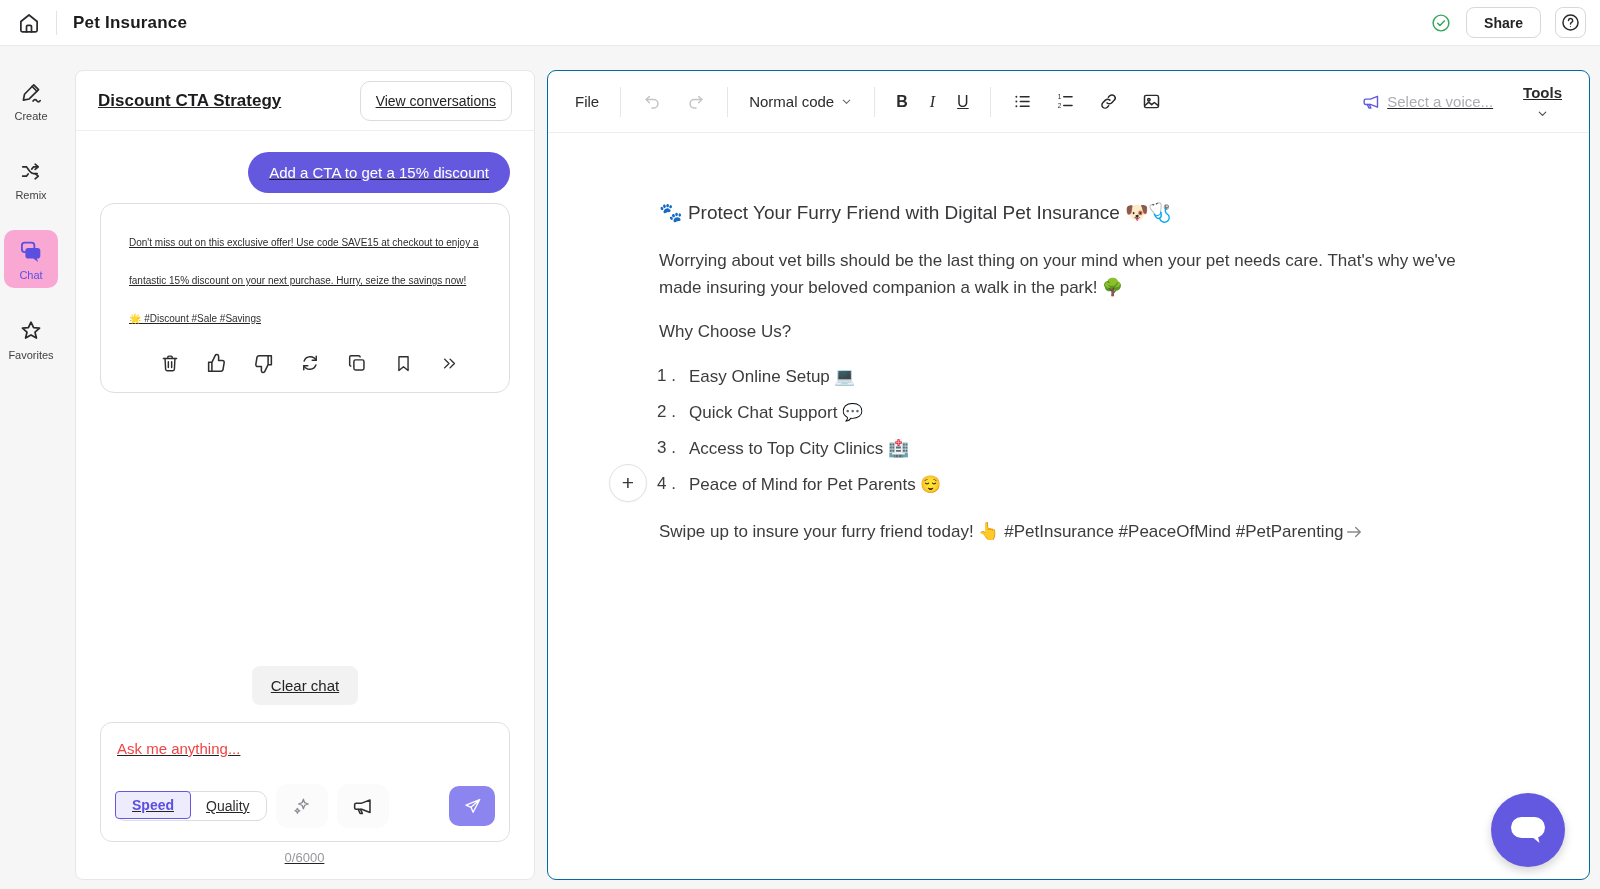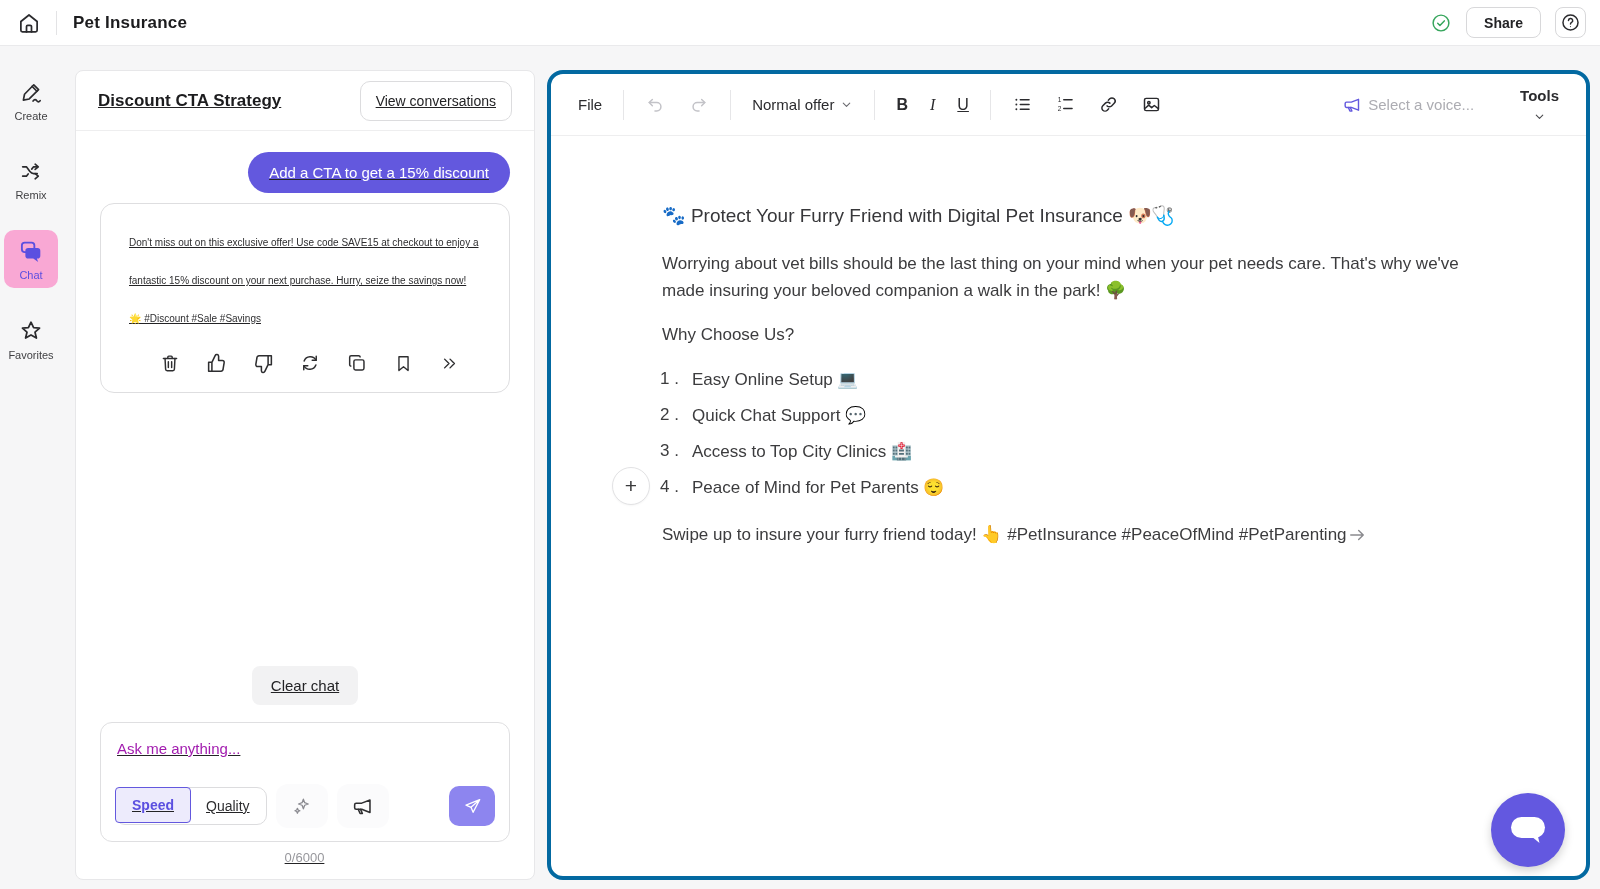--- a/index.html
+++ b/index.html
@@ -71,8 +71,8 @@
   .chat-footer { padding:0 24px 14px; }
 
   
-  .editor-card { flex:1; margin:24px 10px 9px 12px; background:#fff; border:4px solid #0369a1;
-                 border-radius:16px; display:flex; flex-direction:column; overflow:hidden; }
+  .editor-card { flex:1; margin:24px 10px 9px 12px; background:#fff; border:1px solid #0369a1;
+                 border-radius:9px; display:flex; flex-direction:column; overflow:hidden; }
   .ed-toolbar { height:62px; border-bottom:1px solid #EEEEEF; display:flex; align-items:center;
                 padding:0 20px; gap:8px; flex-shrink:0; }
   .tb-item { background:none; border:none; cursor:pointer; font-size:15px; color:#2B2B2E;

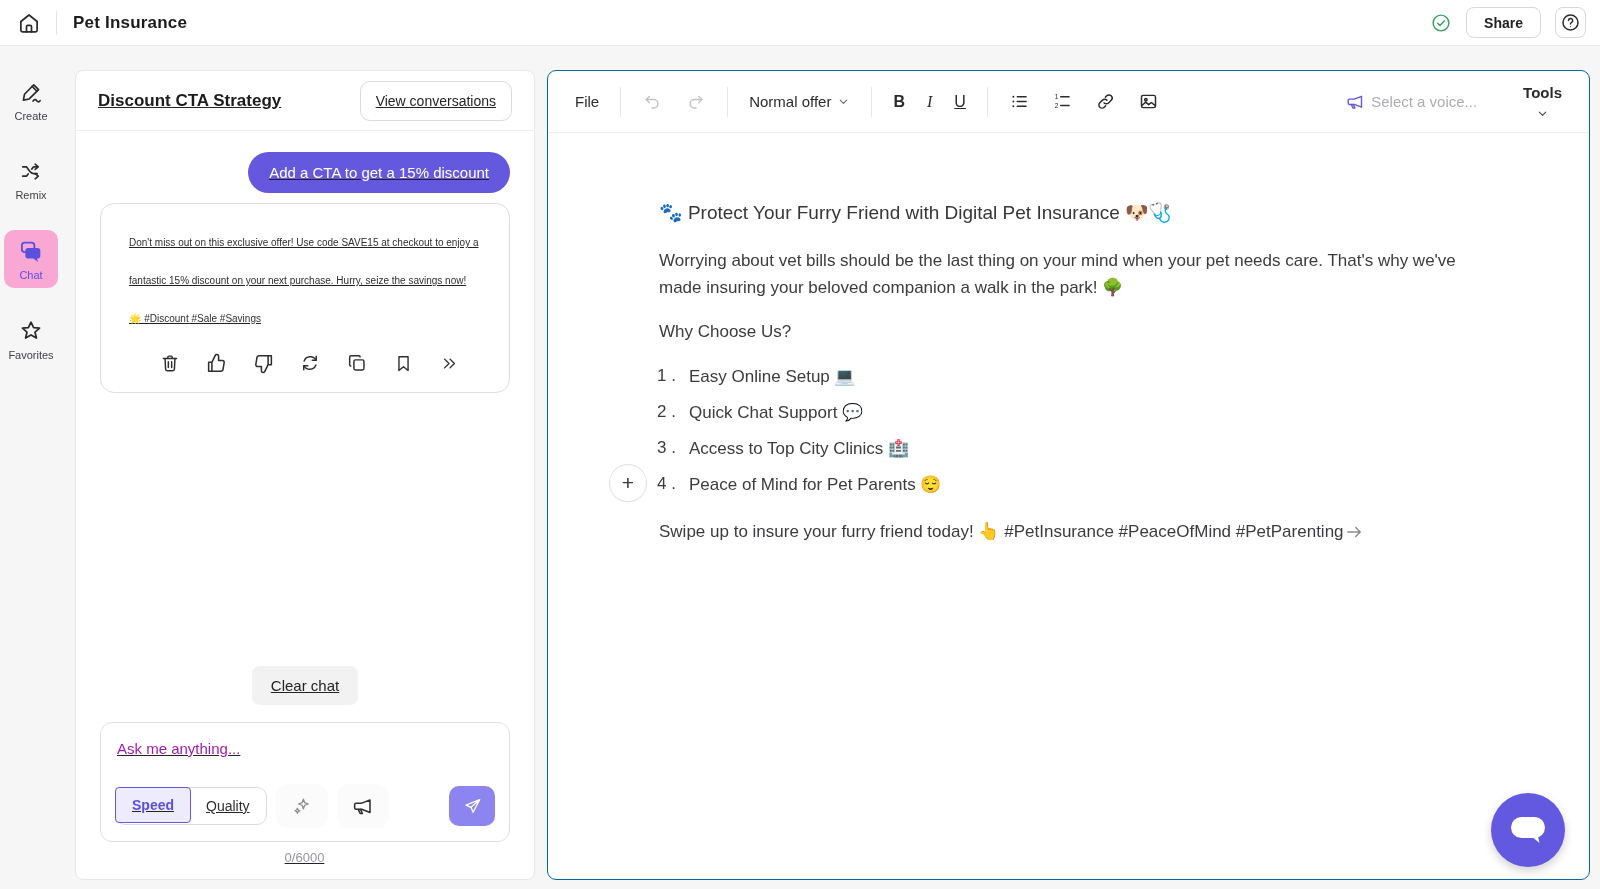--- a/index.html
+++ b/index.html
@@ -320,7 +320,7 @@
       </button>
       <div class="tb-sep"></div>
       <button class="tb-item">
-        <span>Normal offer</span>
+        <span>Normal code</span>
         <span style="color:#6B6B70">
           <svg width="13" height="13" viewBox="0 0 24 24" fill="none" stroke="currentColor" stroke-width="2" stroke-linecap="round" stroke-linejoin="round">
               <path d="M6 9.5 l6 6 6 -6"></path>

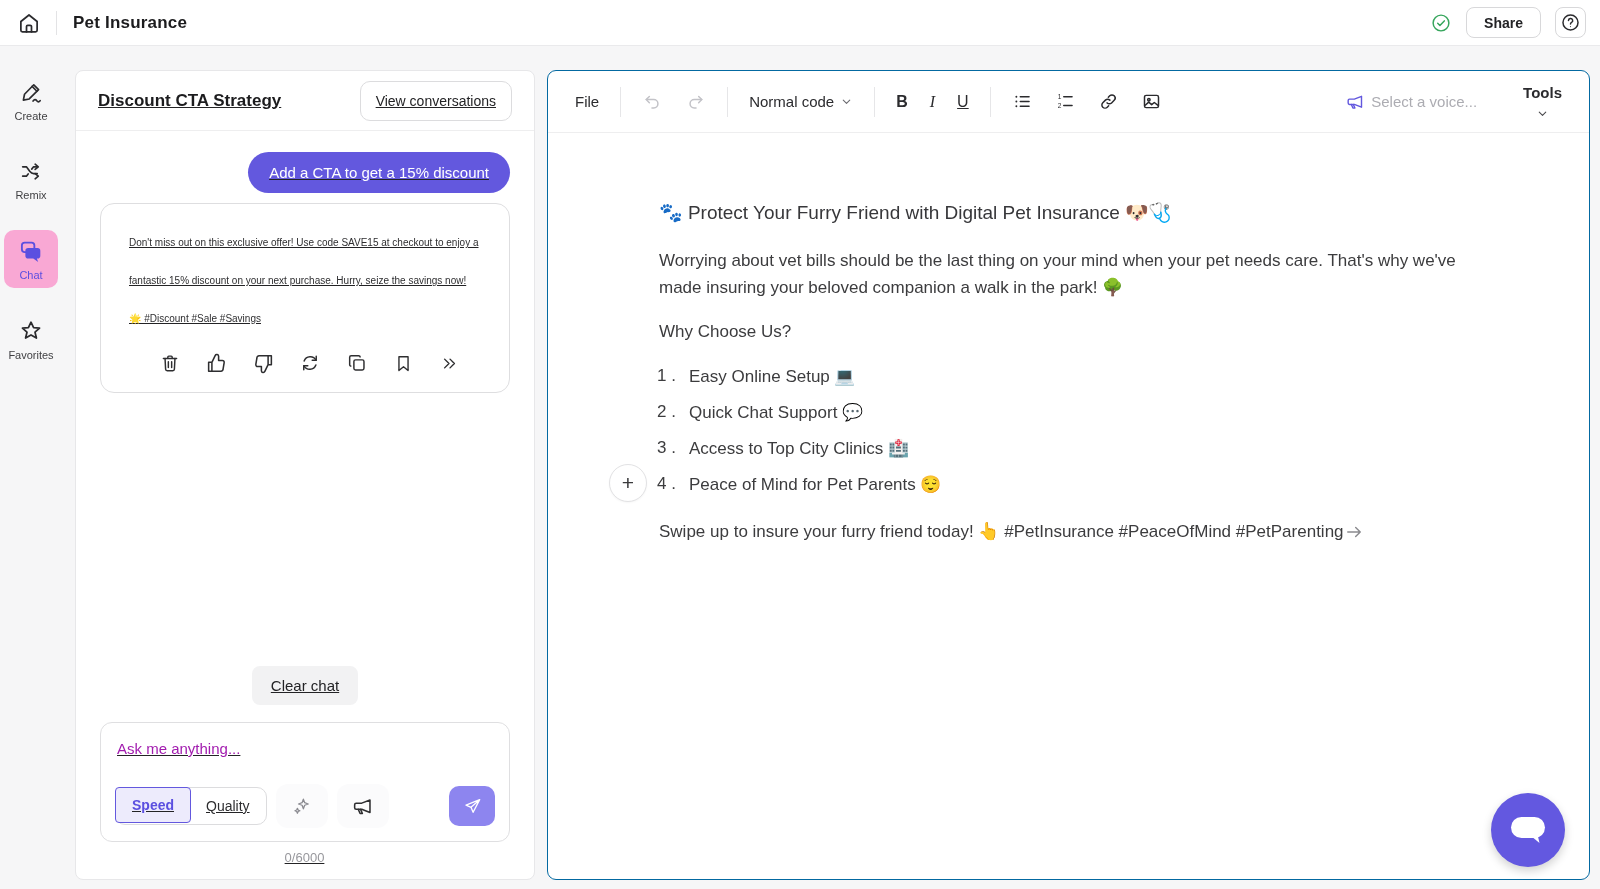--- a/index.html
+++ b/index.html
@@ -83,7 +83,7 @@
   .fmt-b { font-weight:700; font-size:16px; }
   .fmt-i { font-style:italic; font-size:16px; font-family:"Liberation Serif", serif; }
   .fmt-u { text-decoration:underline; font-size:16px; }
-  .ed-toolbar-right { margin-left:auto; display:flex; align-items:center; gap:32px; }
+  .ed-toolbar-right { margin-left:auto; display:flex; align-items:center; gap:16px;text-decoration:underline; }
   .voice-btn { color:#ACACB2; }
   .voice-btn .vicon { color:#6358DE; }
   .tools-btn { font-weight:600;flex-direction:column; }

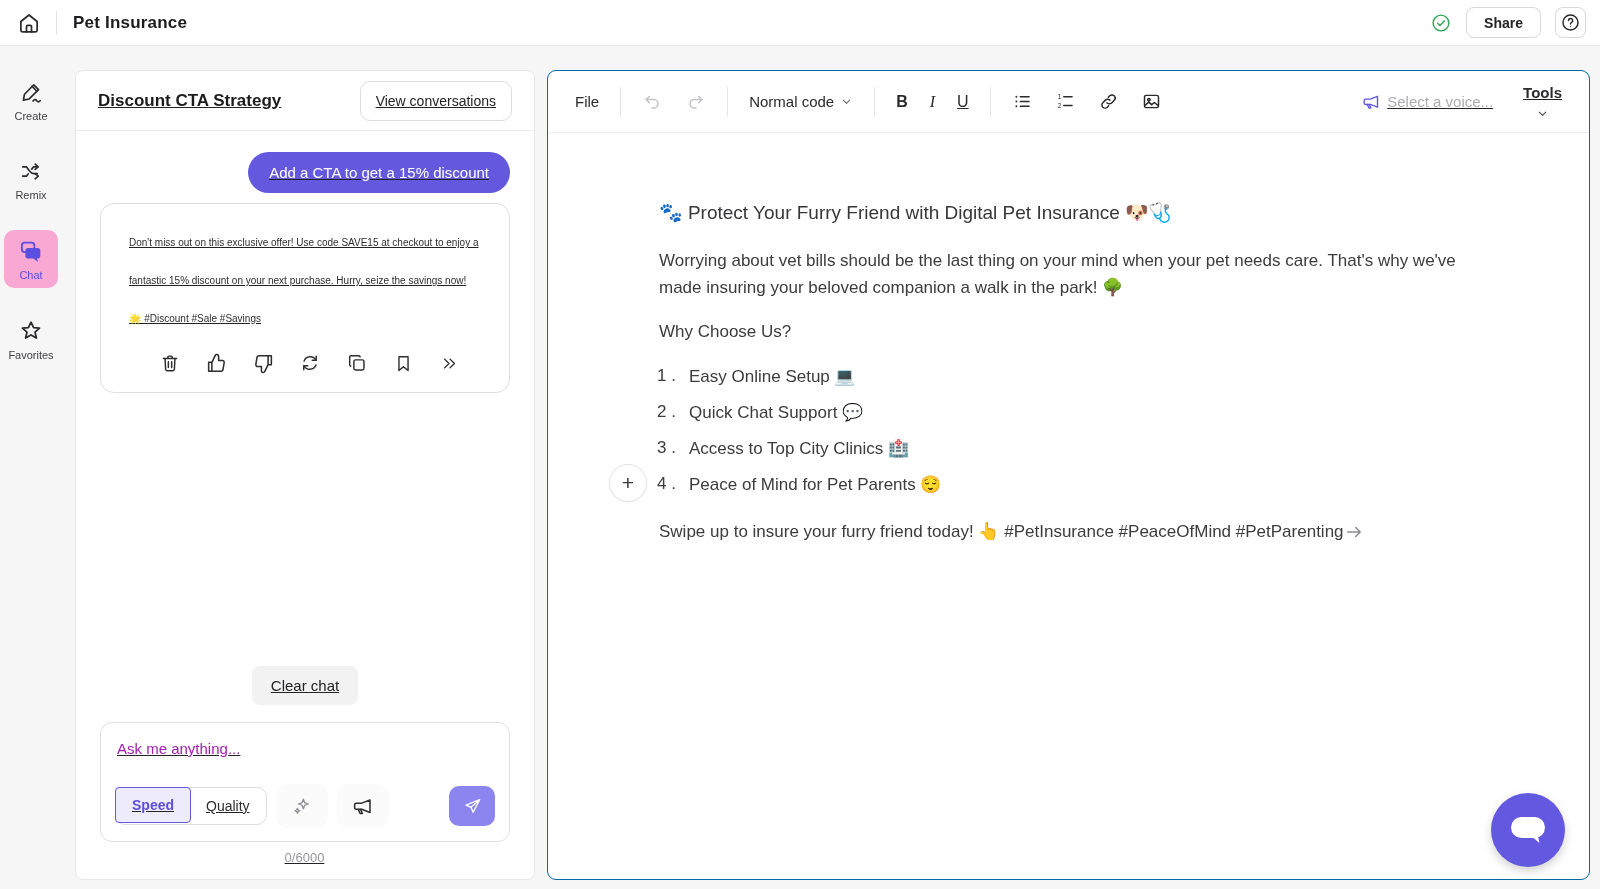--- a/index.html
+++ b/index.html
@@ -56,7 +56,7 @@
   .clearchat-btn { background:#F2F2F3; border:none; border-radius:8px; padding:11px 19px;
                    font-size:15px; color:#232325; cursor:pointer; font-family:"Liberation Sans", sans-serif; }
   .composer { margin:17px 0 0; border:1px solid #DFDFE1; border-radius:12px; padding:15px 14px 13px; }
-  .composer-input { font-size:15px; color:#a21caf; padding:2px 2px 0; min-height:22px; cursor:text; }
+  .composer-input { font-size:15px; color:#ef4444; padding:2px 2px 0; min-height:22px; cursor:text; }
   .composer-row { display:flex; align-items:center; margin-top:24px; gap:9px; }
   .mode-toggle { display:flex; border:1px solid #DCDCDE; border-radius:10px; background:#fff; }
   .mode-btn { height:36px; padding:0 16px; border:none; background:transparent; font-size:14px;

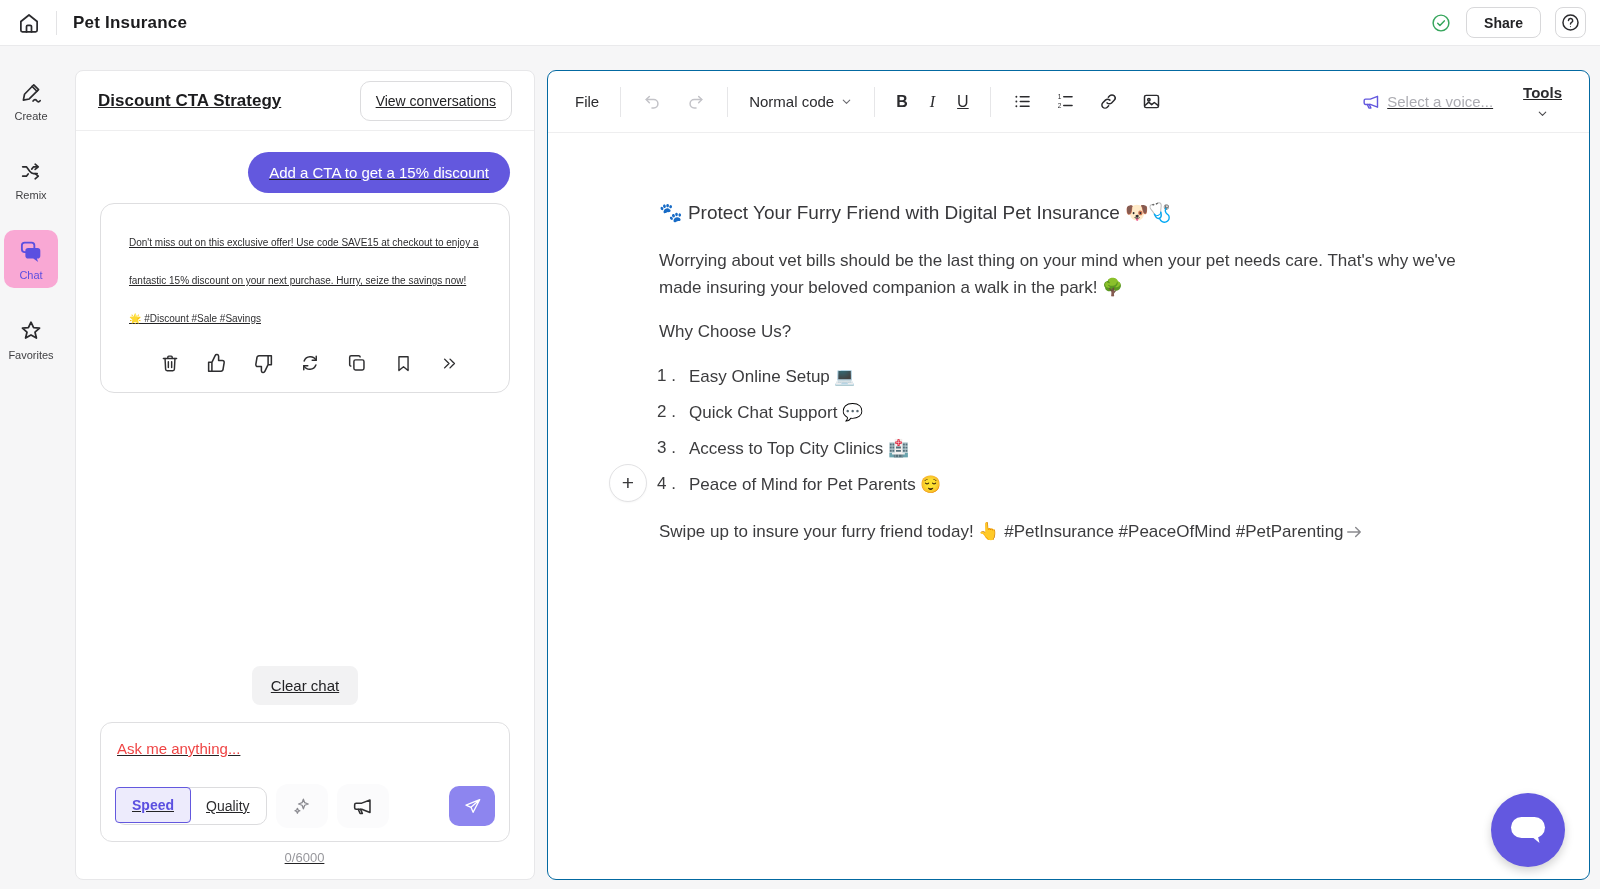--- a/index.html
+++ b/index.html
@@ -59,7 +59,7 @@
   .composer-input { font-size:15px; color:#ef4444; padding:2px 2px 0; min-height:22px; cursor:text; }
   .composer-row { display:flex; align-items:center; margin-top:24px; gap:9px; }
   .mode-toggle { display:flex; border:1px solid #DCDCDE; border-radius:10px; background:#fff; }
-  .mode-btn { height:36px; padding:0 16px; border:none; background:transparent; font-size:14px;
+  .mode-btn { height:28px; padding:0 16px; border:none; background:transparent; font-size:14px;
               color:#2E2E30; cursor:pointer; border-radius:4px; font-family:"Liberation Sans", sans-serif; }
   .mode-btn.selected { background:#EDEBFC; border:1.5px solid #6358DE; color:#5B4FE0; font-weight:700;
                        margin:-1px; }

